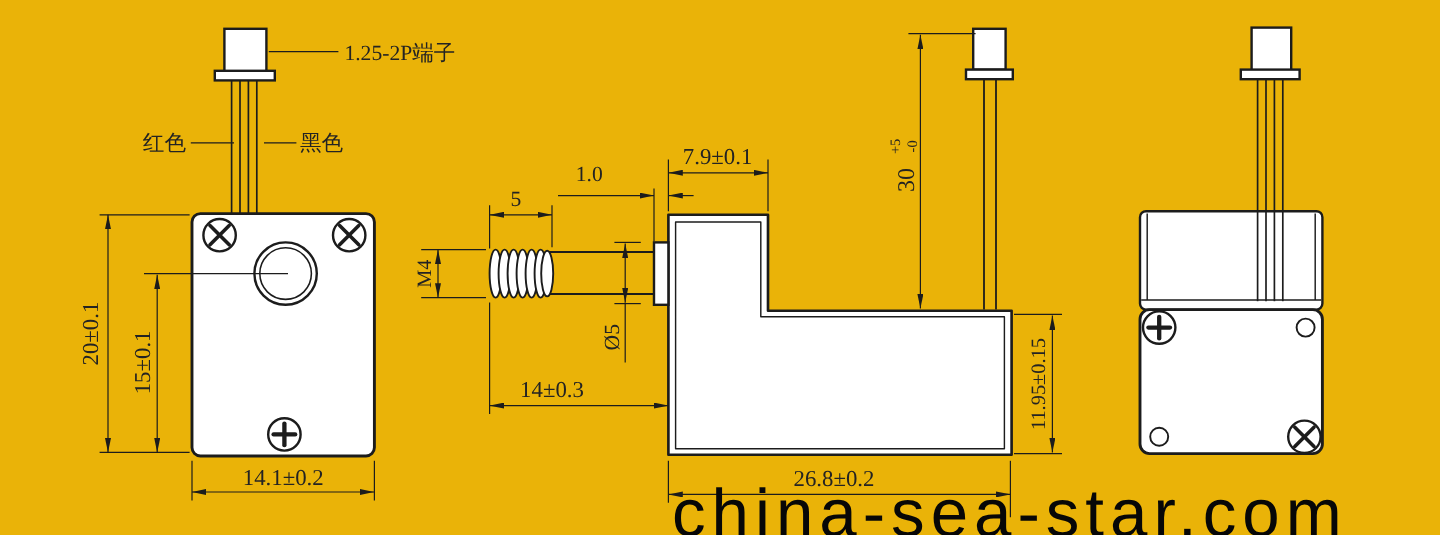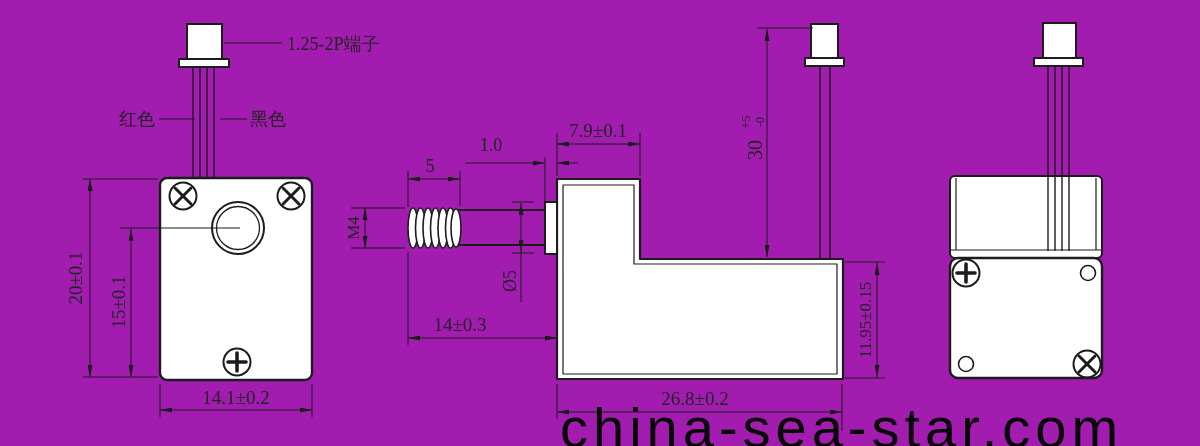--- a/index.html
+++ b/index.html
@@ -3,7 +3,7 @@
 <meta charset="utf-8">
 <style>
   html,body{margin:0;padding:0;background:#ffffff;}
-  .canvas{position:relative;width:1200px;height:446px;background:#a21caf;overflow:hidden;
+  .canvas{position:relative;width:1200px;height:446px;background:#eab308;overflow:hidden;
           font-family:"Liberation Serif", serif;}
   .canvas svg{position:absolute;left:0;top:0;}
   .watermark{position:absolute;left:560px;top:364px;height:60px;

